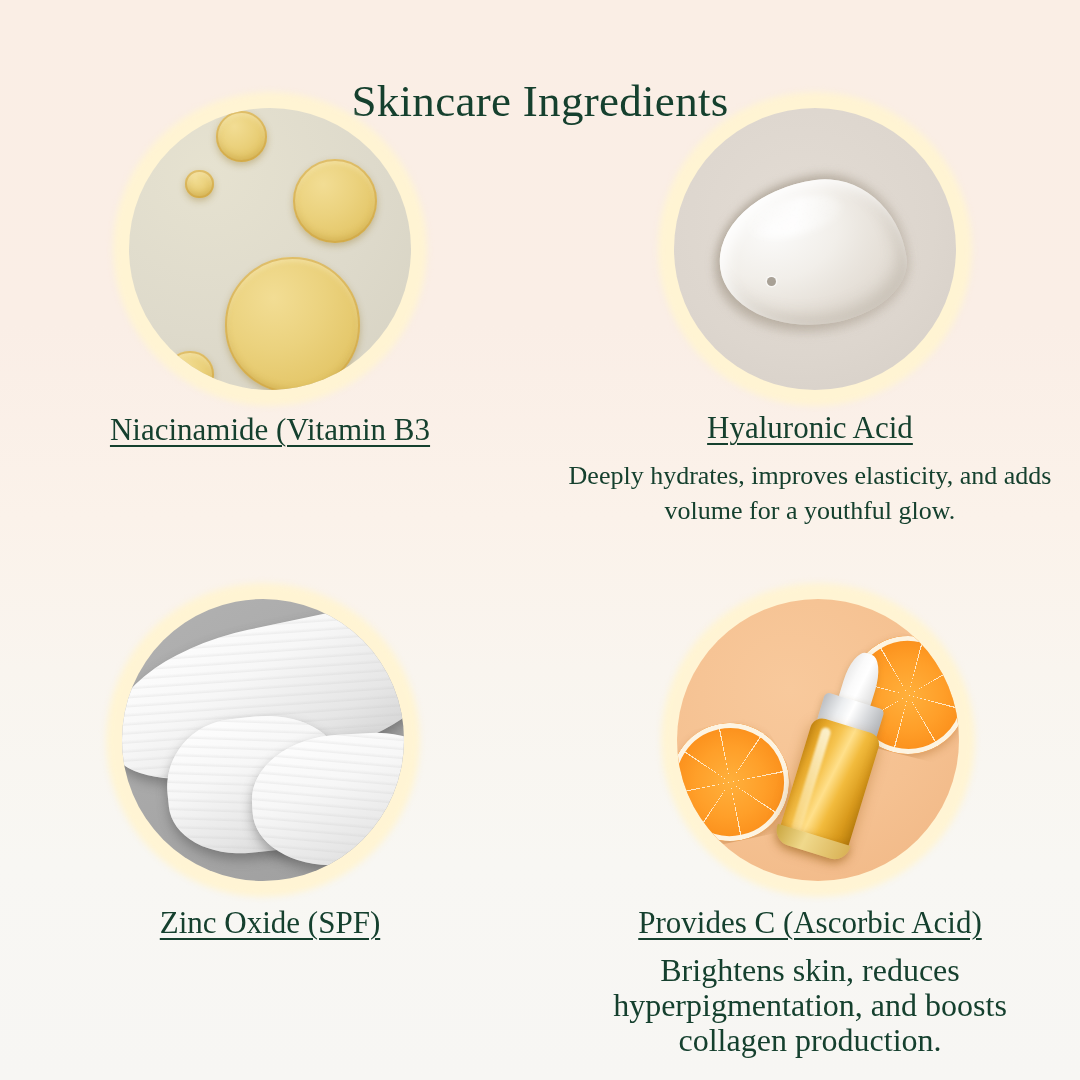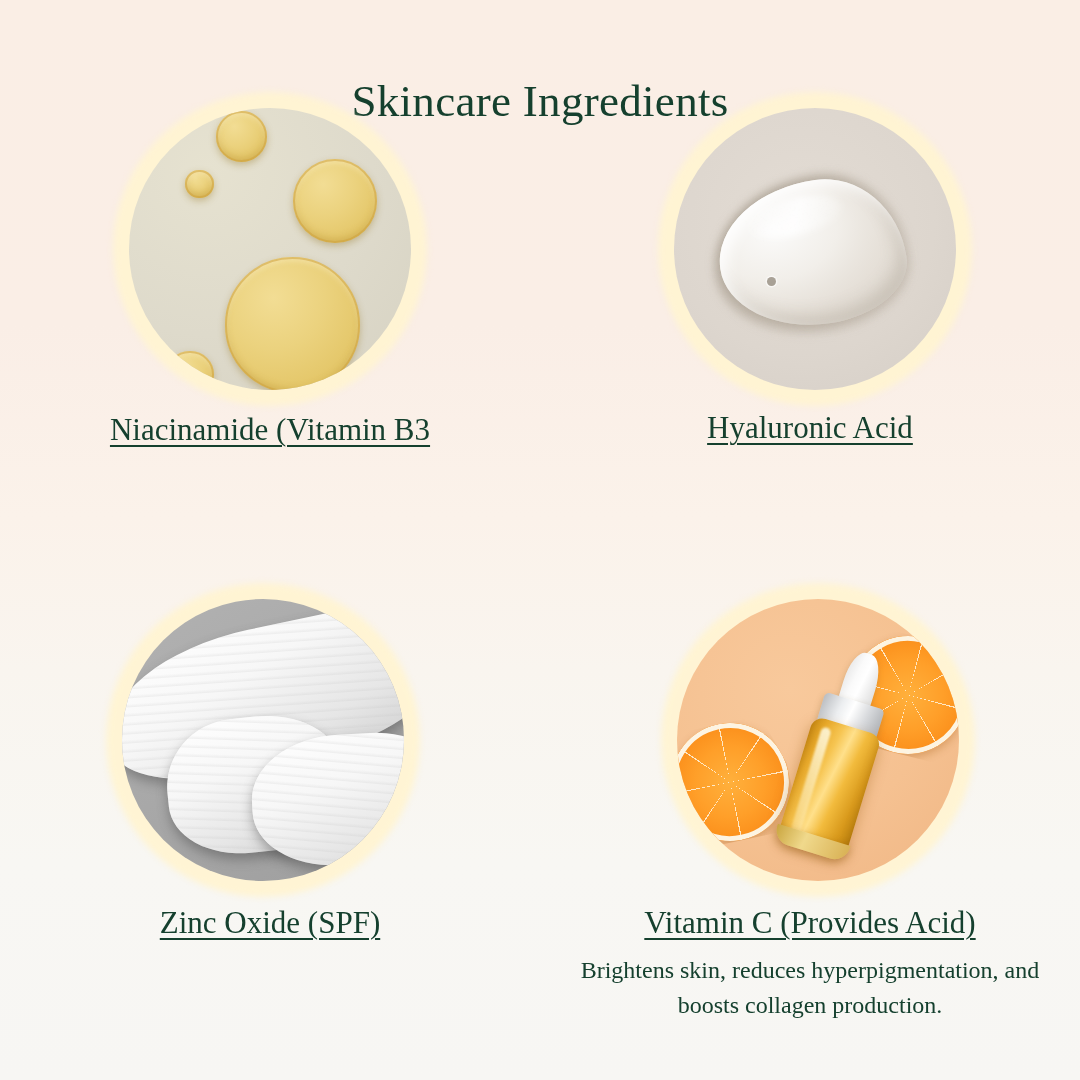--- a/index.html
+++ b/index.html
@@ -387,6 +387,7 @@
       </div>
       <div class="text-block">
         <p class="ing-name">Hyaluronic Acid</p>
+        <p class="ing-desc">Deeply hydrates, improves elasticity, and adds volume for a youthful glow.</p>
       </div>
     </div>
 

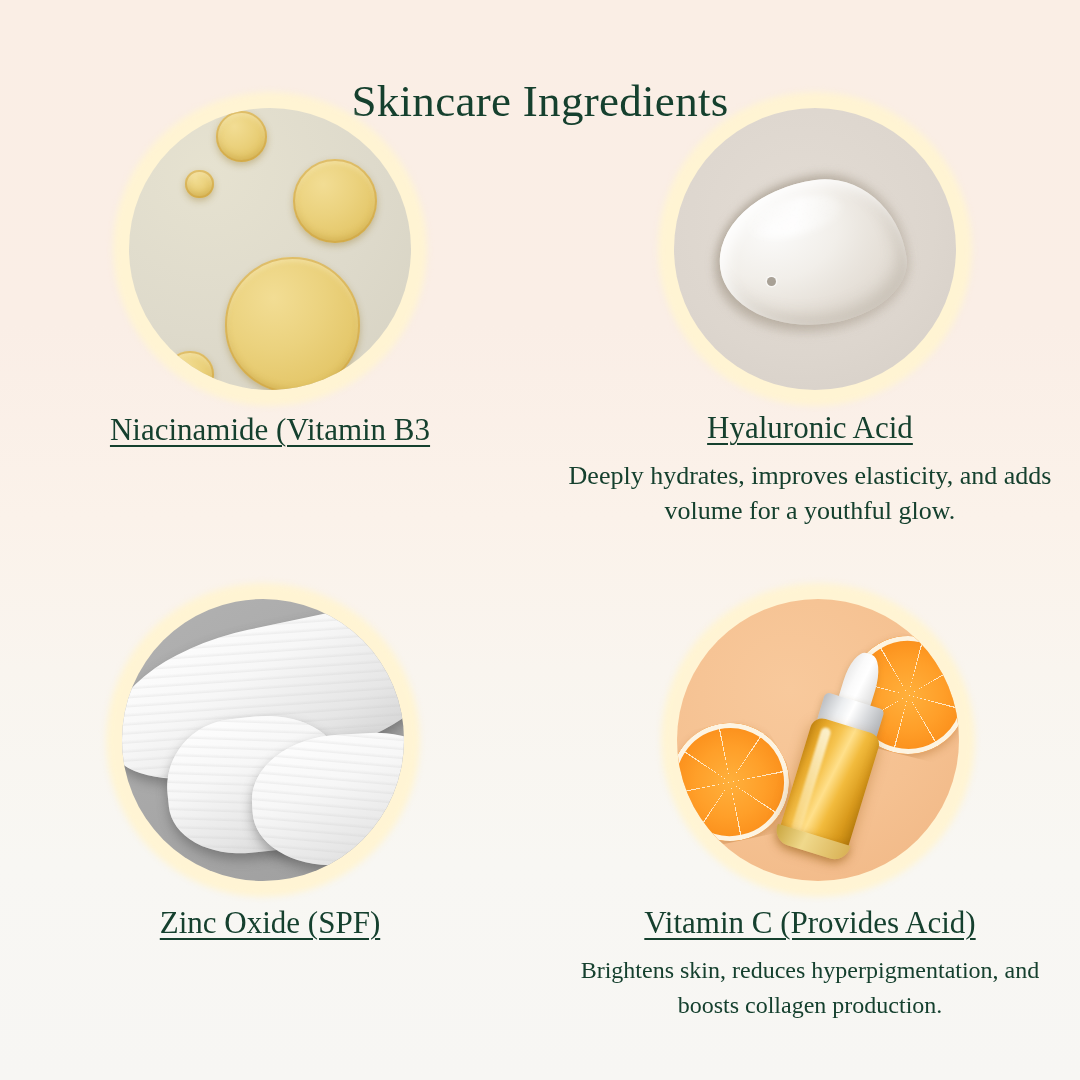--- a/index.html
+++ b/index.html
@@ -428,7 +428,7 @@
         </div>
       </div>
       <div class="text-block">
-        <p class="ing-name">Vitamin C (Provides Acid)</p>
+        <p class="ing-name">Provides C (Ascorbic Acid)</p>
         <p class="ing-desc">Brightens skin, reduces hyperpigmentation, and boosts collagen production.</p>
       </div>
     </div>

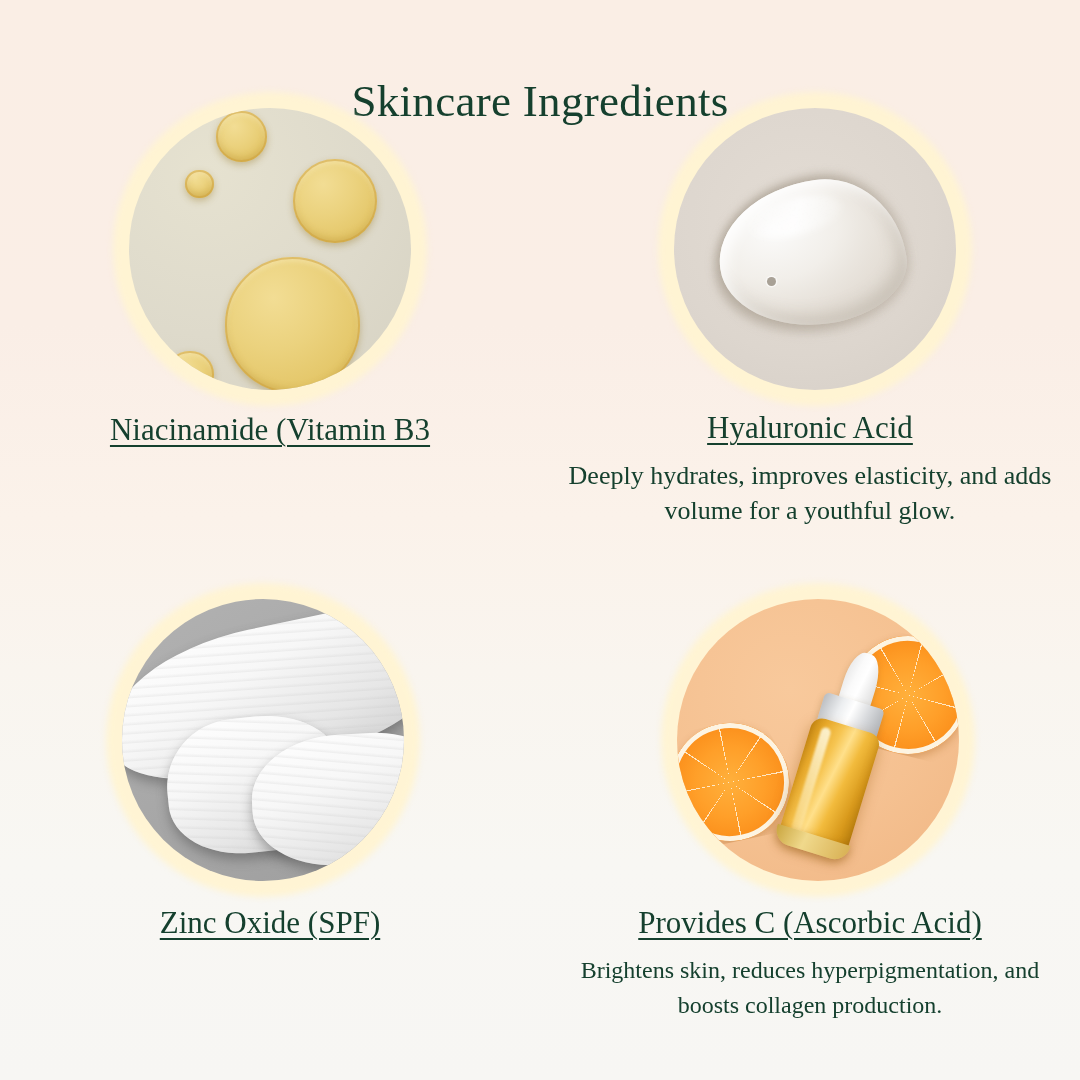--- a/index.html
+++ b/index.html
@@ -348,7 +348,7 @@
   .card-4 .photo-wrap { margin-top: 4px; margin-left: 16px; }
 
   .card-3 .ing-desc { font-size: 25.5px; }
-  .card-4 .ing-desc { font-size: 24px; }
+  .card-4 .ing-desc { font-size: 32px; }
 </style>
 </head>
 <body>

